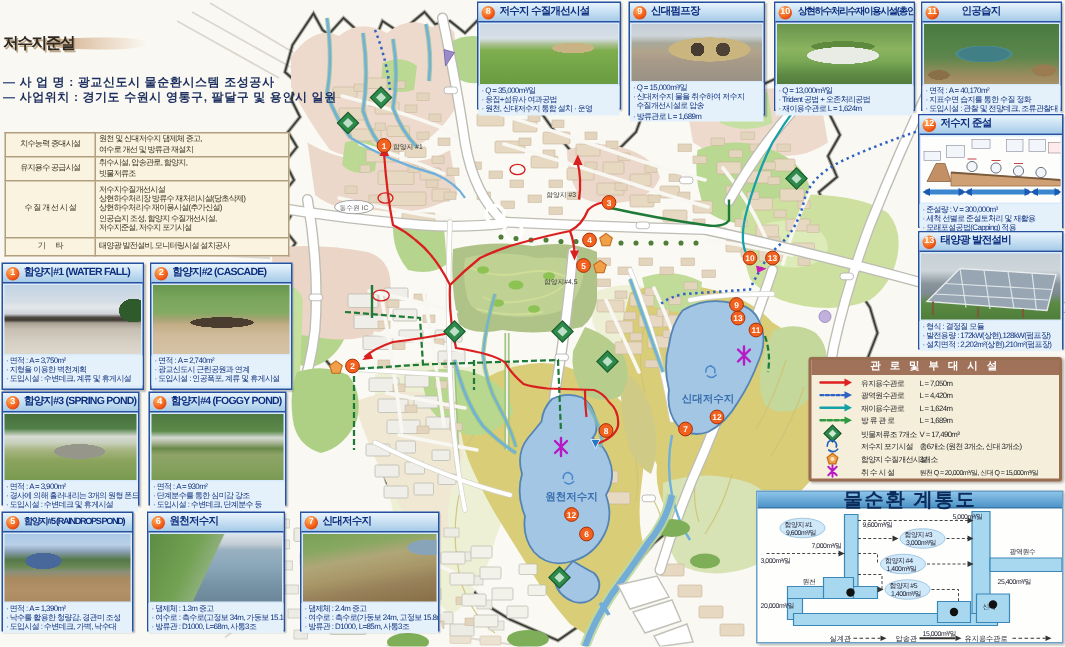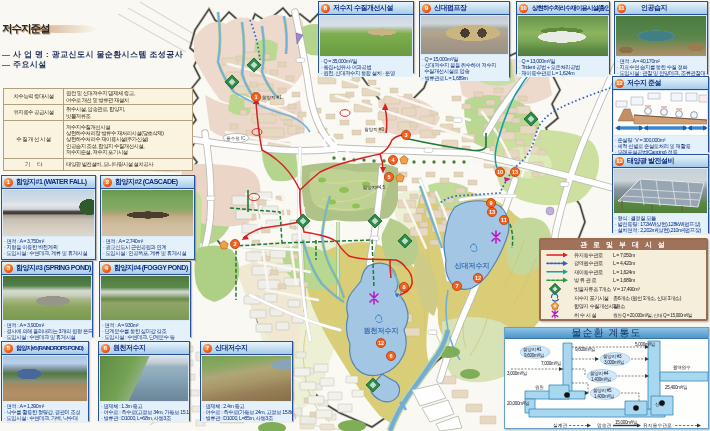--- a/index.html
+++ b/index.html
@@ -701,6 +701,7 @@
 
 <div class="abs" style="left:2px;top:50px;width:215px;font-size:8px;font-weight:bold;color:#1c2f5e;line-height:10.4px;letter-spacing:0.4px;white-space:nowrap;">
 <div><span style="color:#203a78;">―</span> 사 업 명 : 광교신도시 물순환시스템 조성공사</div>
+<div><span style="color:#203a78;">―</span> 사업위치 : 경기도 수원시 영통구, 팔달구 및 용인시 일원</div>
 <div><span style="color:#203a78;">―</span> 주요시설</div>
 </div>
 

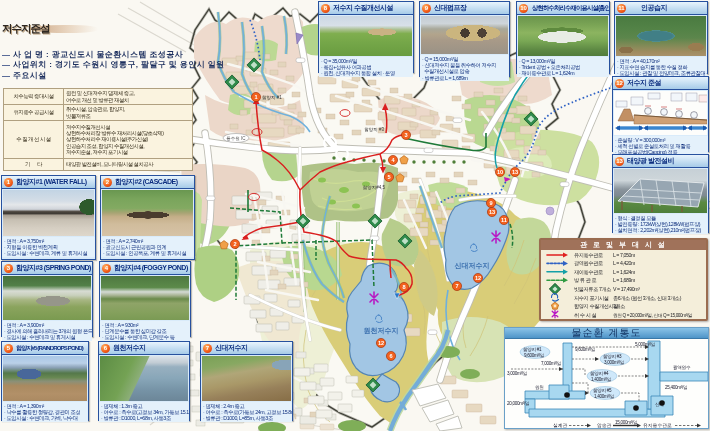--- a/index.html
+++ b/index.html
@@ -702,7 +702,6 @@
 <div class="abs" style="left:2px;top:50px;width:215px;font-size:8px;font-weight:bold;color:#1c2f5e;line-height:10.4px;letter-spacing:0.4px;white-space:nowrap;">
 <div><span style="color:#203a78;">―</span> 사 업 명 : 광교신도시 물순환시스템 조성공사</div>
 <div><span style="color:#203a78;">―</span> 사업위치 : 경기도 수원시 영통구, 팔달구 및 용인시 일원</div>
-<div><span style="color:#203a78;">―</span> 주요시설</div>
 </div>
 
 <table class="abs" style="left:3px;top:88px;width:190px;border-collapse:collapse;background:#faf3df;font-size:5.4px;color:#38301e;letter-spacing:-0.5px;line-height:6.2px;table-layout:fixed;" cellspacing="0">

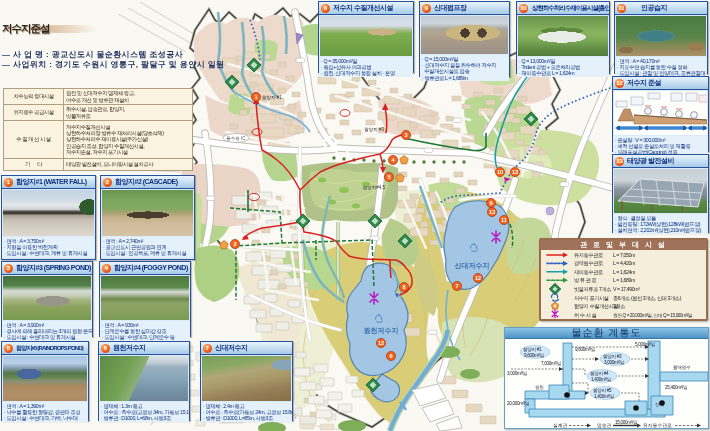--- a/index.html
+++ b/index.html
@@ -917,7 +917,7 @@
 
 <div class="abs" style="left:504px;top:327px;width:205px;height:102px;background:#fefefc;border:1px solid #6aa0c8;box-sizing:border-box;box-shadow:1px 1px 2px rgba(0,0,0,.3);">
 
-<div style="height:10px;background:linear-gradient(#8cc4e8,#4e94c8);border-bottom:1px solid #3a78a8;color:#0c2c5c;font-size:10px;font-weight:normal;text-align:center;line-height:10px;letter-spacing:1px;">물순환 계통도</div>
+<div style="height:10px;background:linear-gradient(#8cc4e8,#4e94c8);border-bottom:1px solid #3a78a8;color:#0c2c5c;font-size:13px;font-weight:bold;text-align:center;line-height:10px;letter-spacing:1px;">물순환 계통도</div>
 <svg width="203" height="90" viewBox="0 0 203 90" style="display:block;">
 
 <g fill="#a8d8f0" stroke="#3a88b8" stroke-width=".8">

